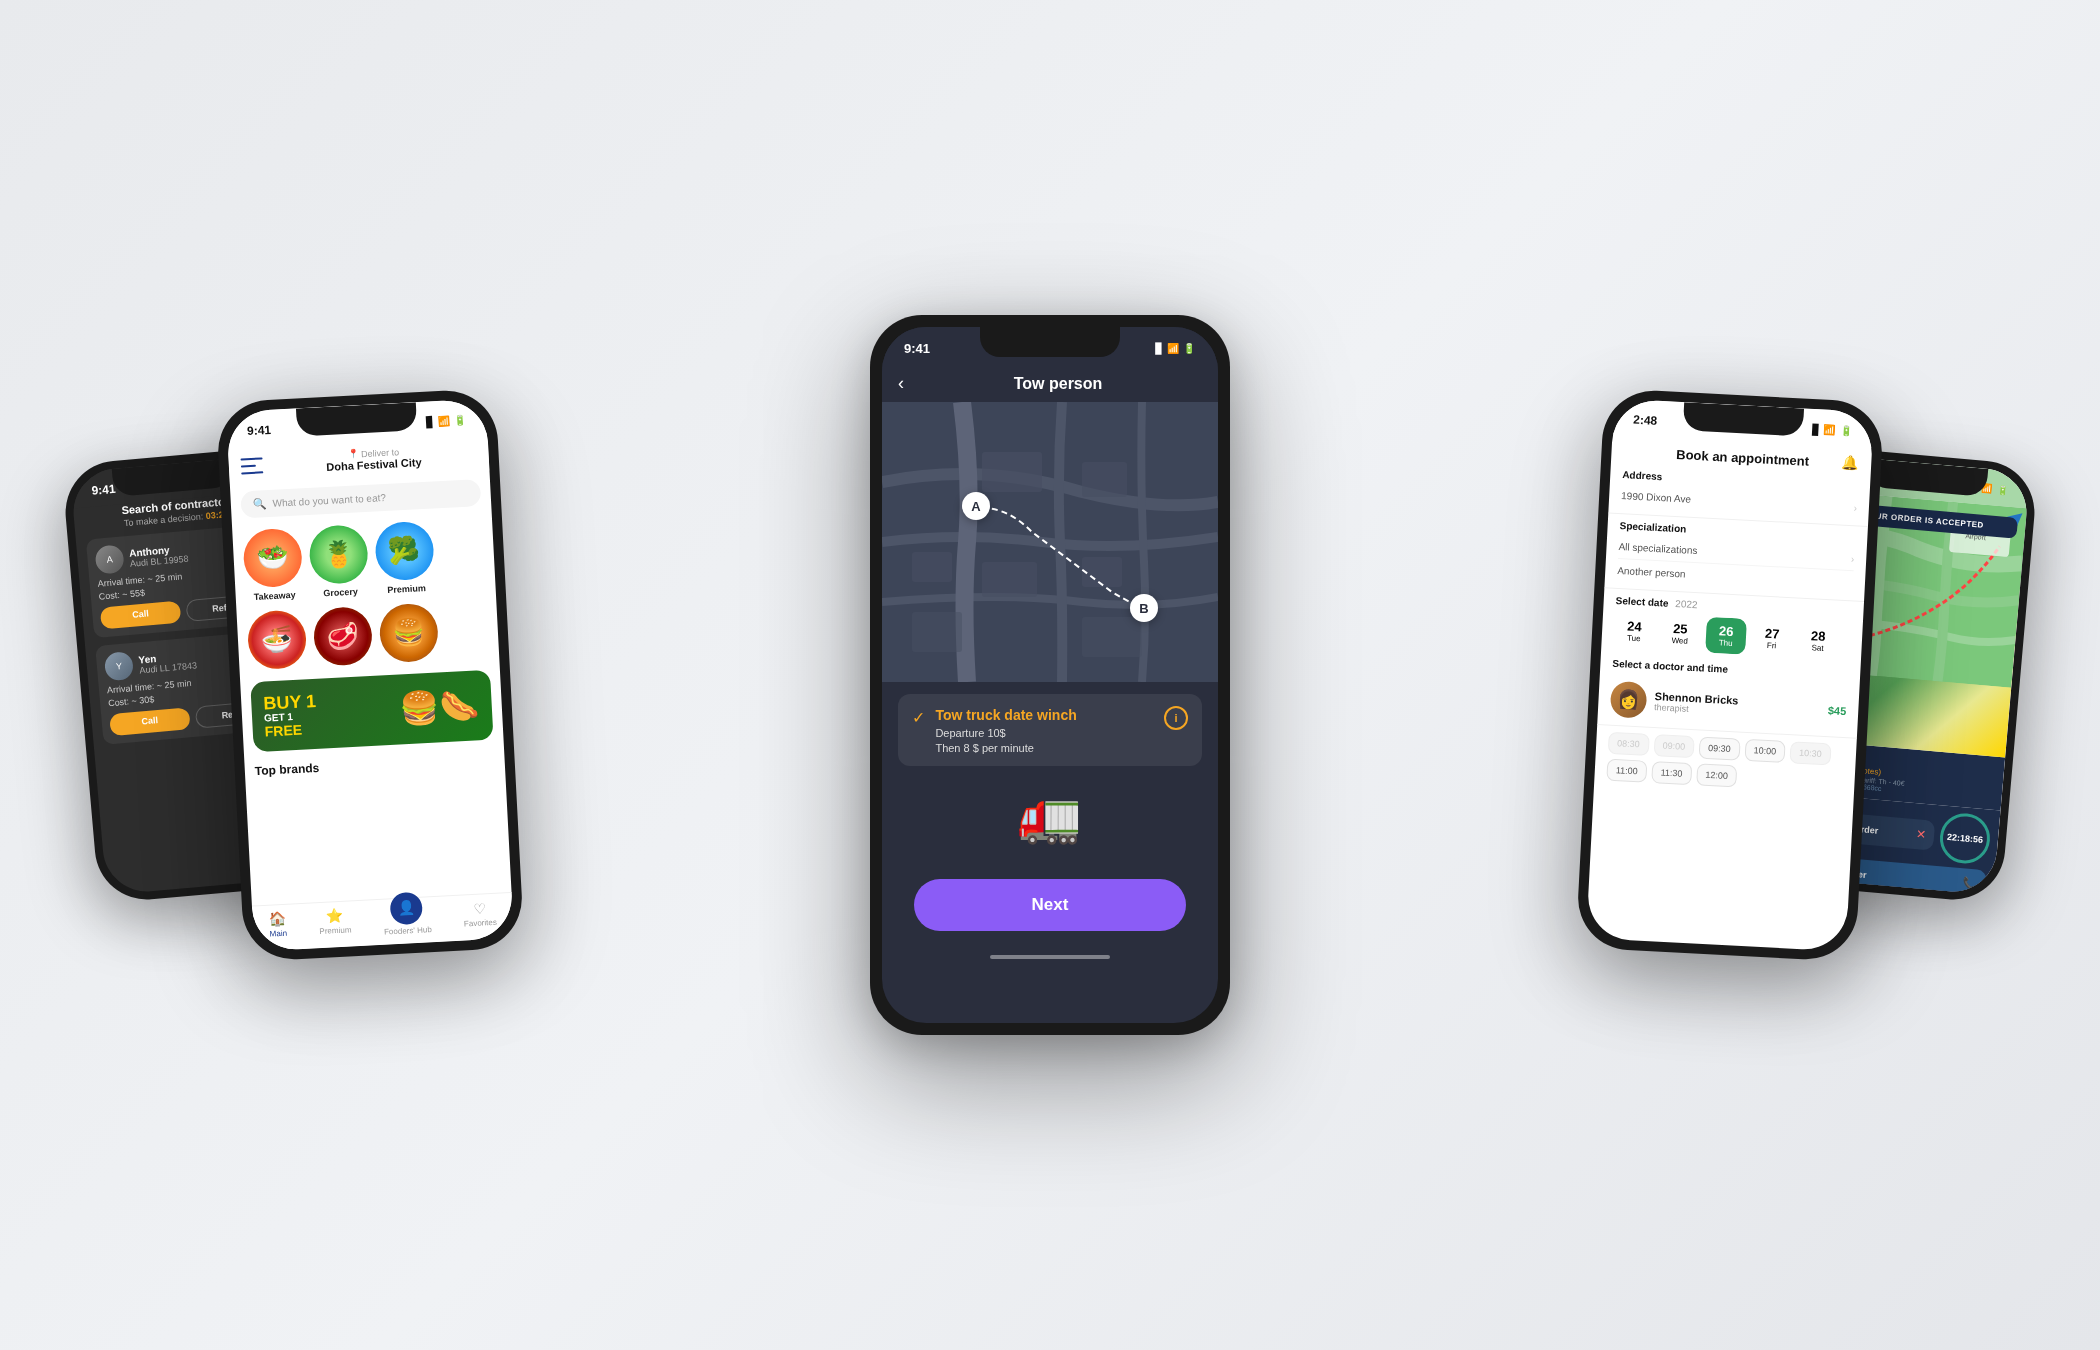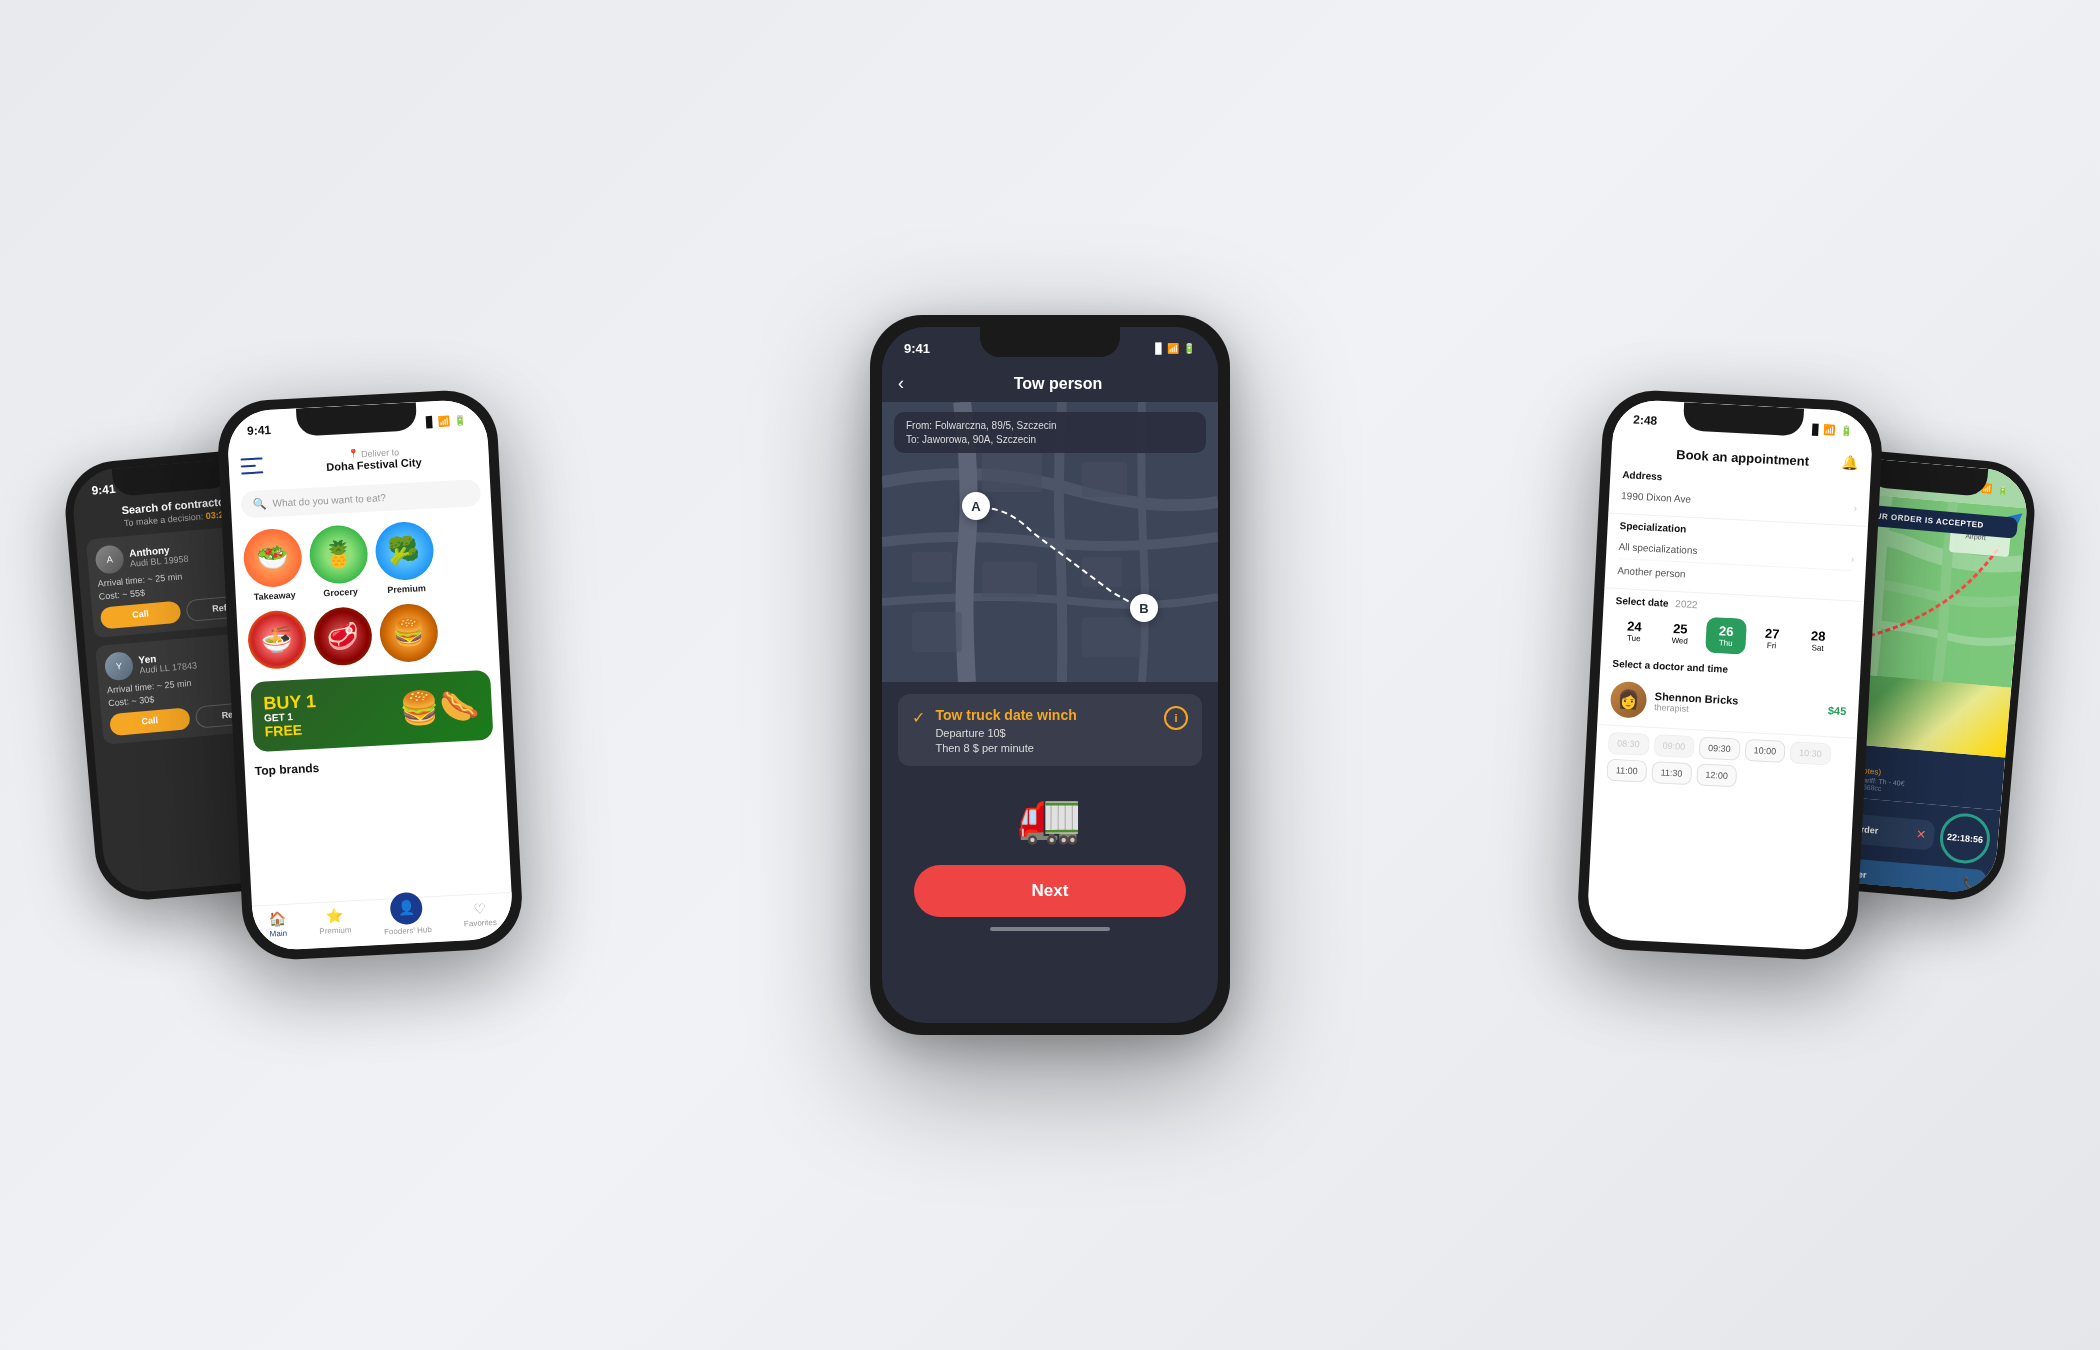--- a/index.html
+++ b/index.html
@@ -808,10 +808,6 @@
         <path d="M90,108 Q120,100 150,130 Q190,160 230,190 Q255,205 270,210" stroke="#fff" stroke-width="2" fill="none" stroke-dasharray="6,4"></path>
       </svg>
 
-      <div class="route-info">
-        <div class="route-from">From: Folwarczna, 89/5, Szczecin</div>
-        <div class="route-to">To: Jaworowa, 90A, Szczecin</div>
-      </div>
 
       <div class="map-pin pin-a">A</div>
       <div class="map-pin pin-b">B</div>

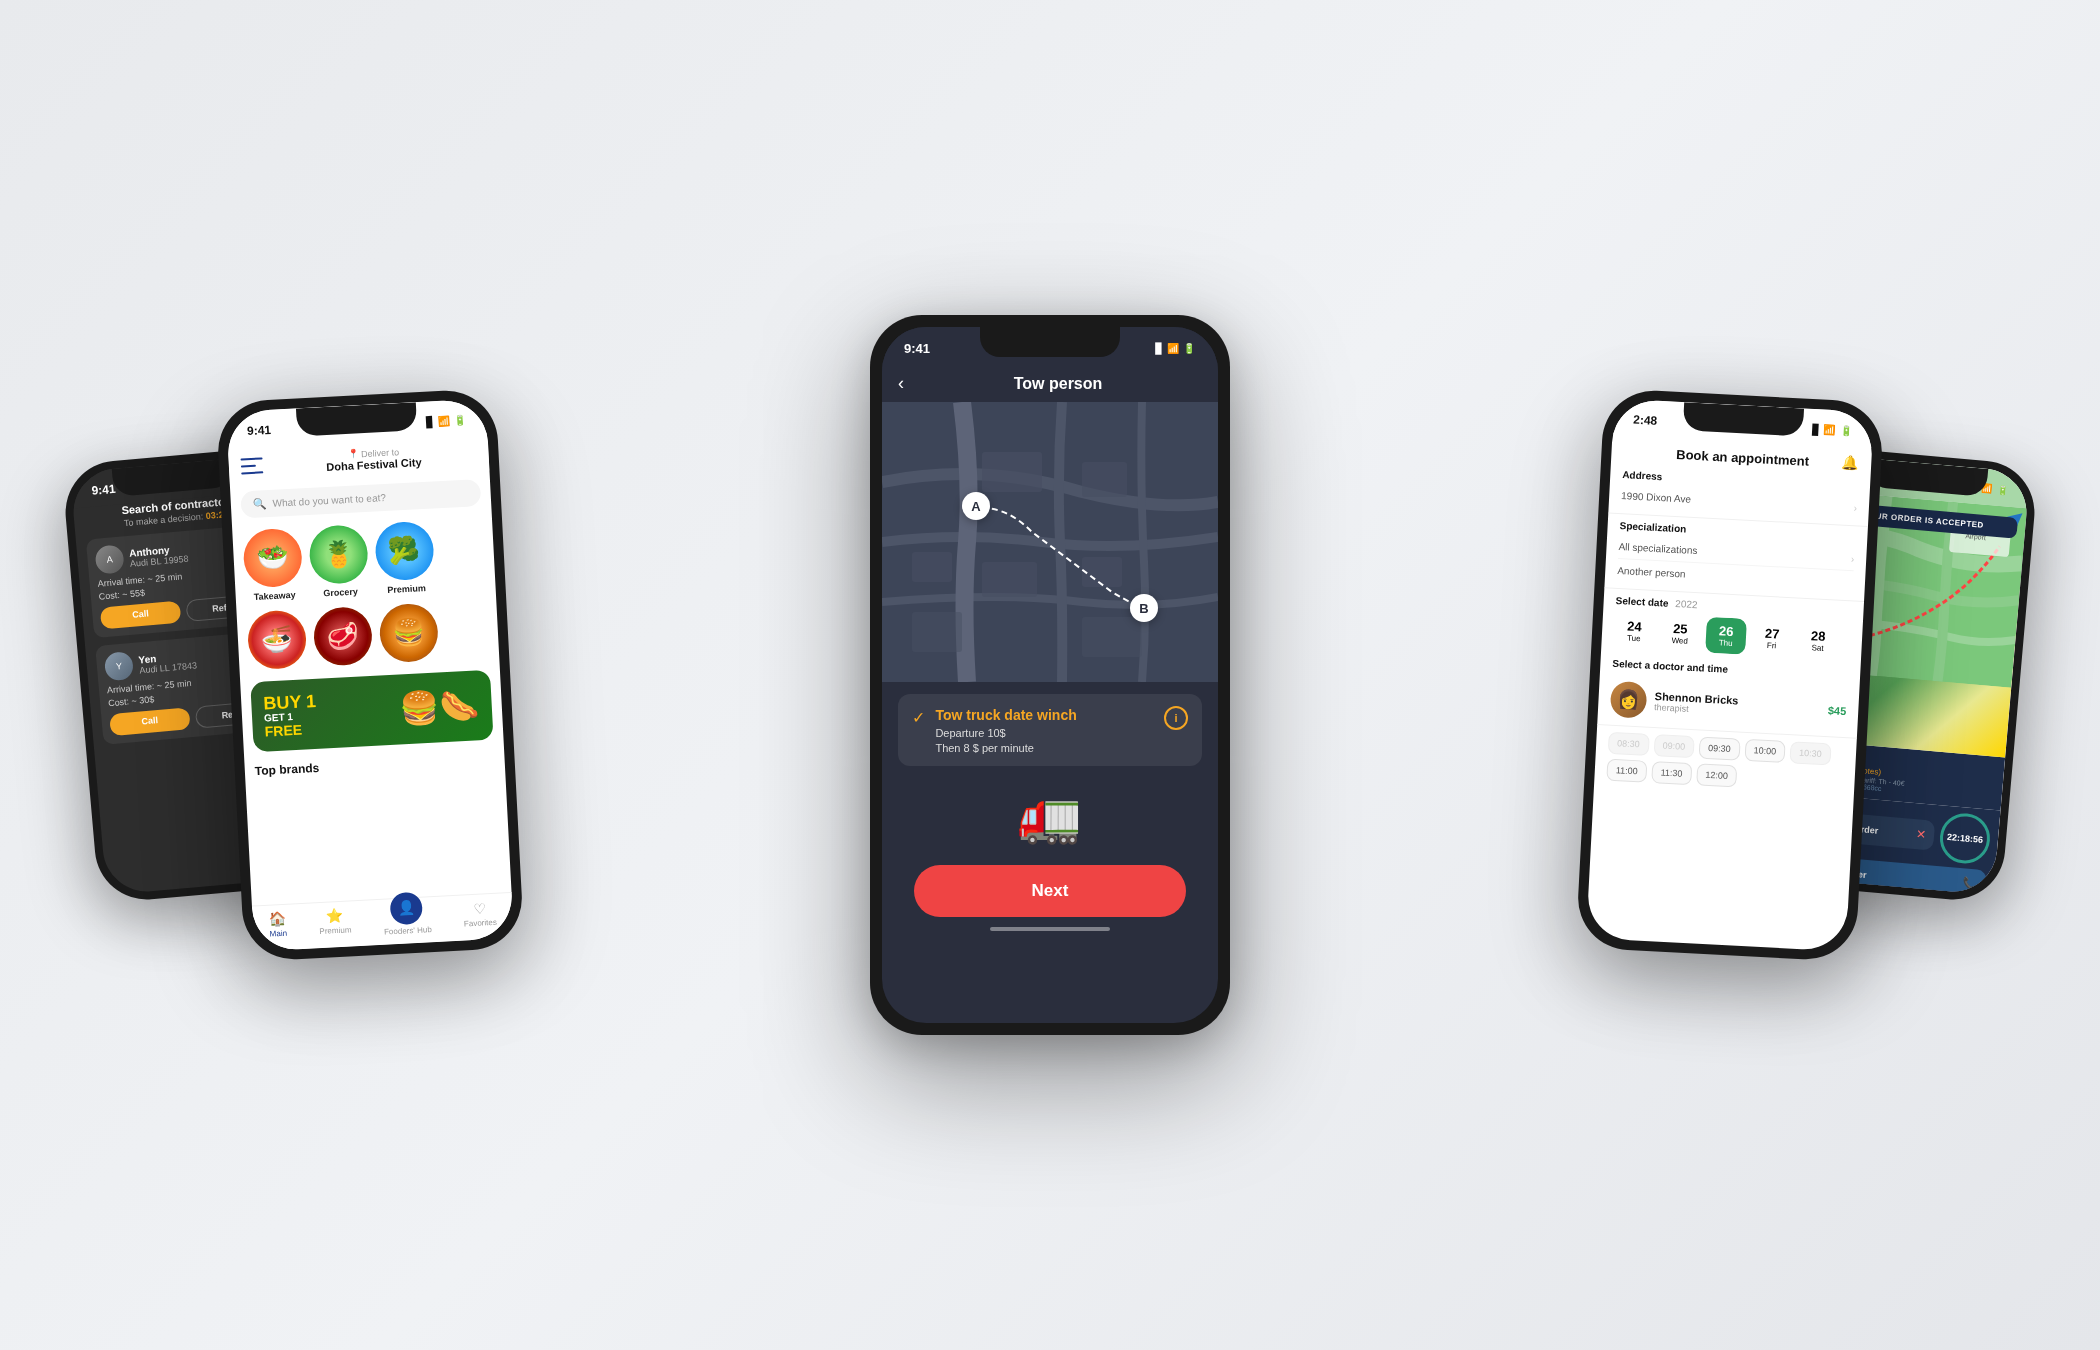--- a/index.html
+++ b/index.html
@@ -425,8 +425,8 @@
       font-size: 52px;
     }
     .next-btn {
-      margin: 10px 16px;
-      background: #ef4444;
+      margin: 24px 16px;
+      background: #8b5cf6;
       border-radius: 30px;
       padding: 16px;
       text-align: center;

